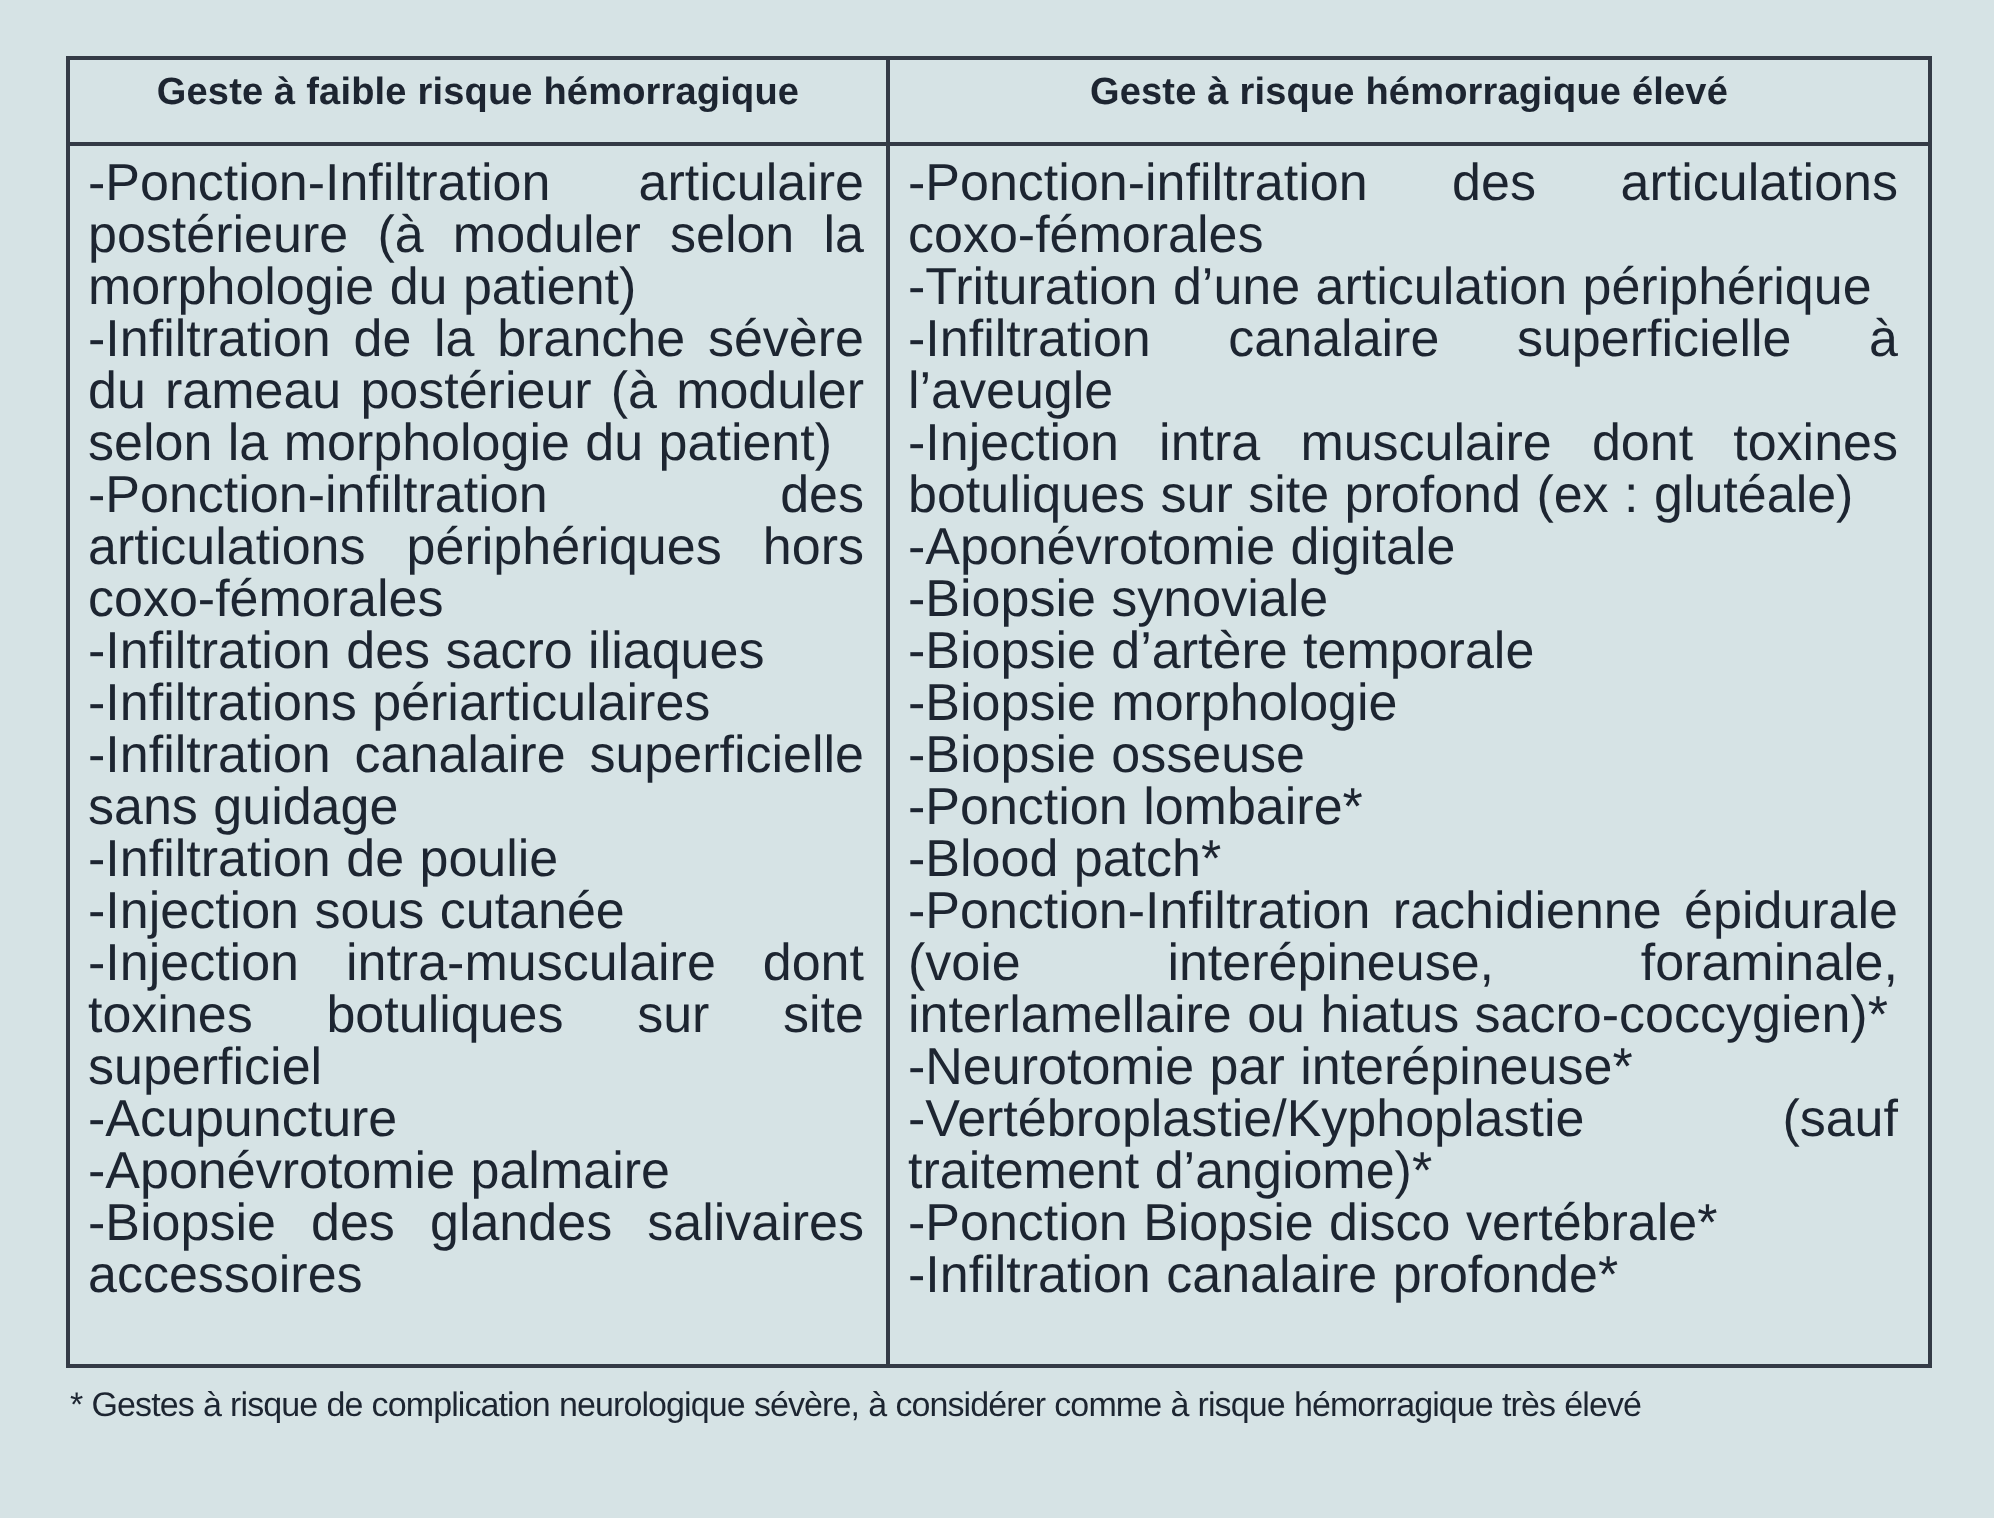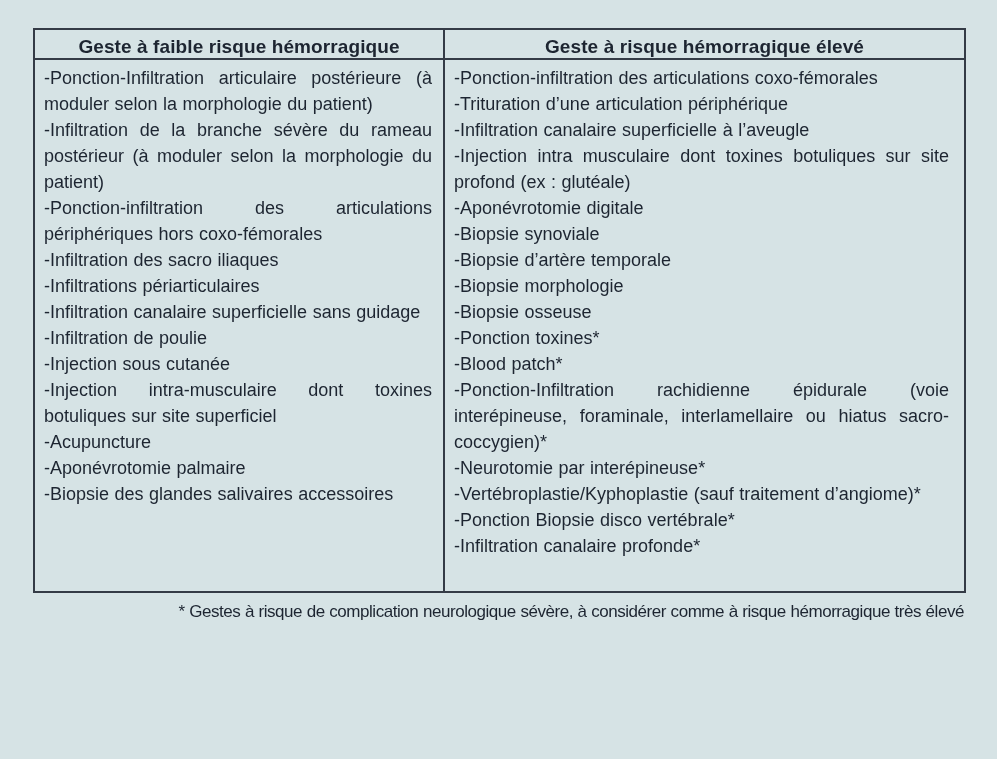--- a/index.html
+++ b/index.html
@@ -51,7 +51,7 @@
     font-weight: bold;
     text-align: center;
     vertical-align: top;
-    padding: 6px 4px 0 4px;
+    padding: 6px 4px 13px 4px;
     letter-spacing: 0.1px;
   }
   td {

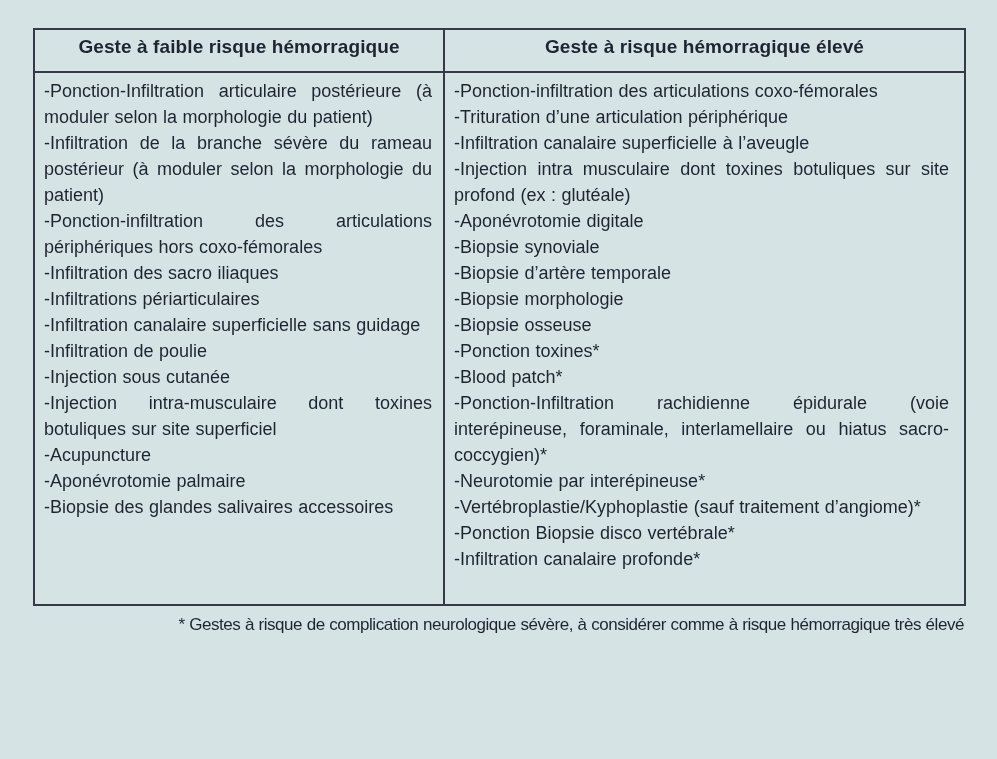--- a/index.html
+++ b/index.html
@@ -56,7 +56,7 @@
   }
   td {
     vertical-align: top;
-    font-size: 18px;
+    font-size: 26px;
     padding: 5px 11px 14px 9px;
   }
   td.high-cell { padding: 5px 15px 32px 9px; }

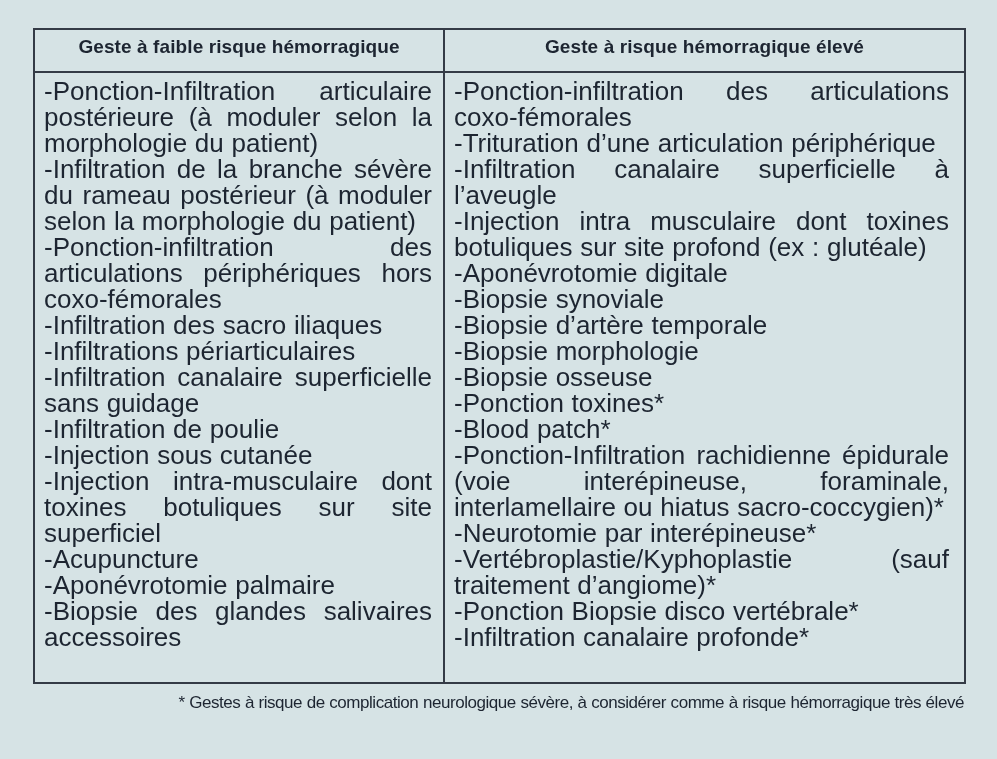--- a/index.html
+++ b/index.html
@@ -119,7 +119,7 @@
           <p class="item">-Biopsie d’artère temporale</p>
           <p class="item">-Biopsie morphologie</p>
           <p class="item">-Biopsie osseuse</p>
-          <p class="item">-Ponction toxines*</p>
+          <p class="item">-Ponction lombaire*</p>
           <p class="item">-Blood patch*</p>
           <p class="item">-Ponction-Infiltration rachidienne épidurale (voie interépineuse, foraminale, interlamellaire ou hiatus sacro-coccygien)*</p>
           <p class="item">-Neurotomie par interépineuse*</p>

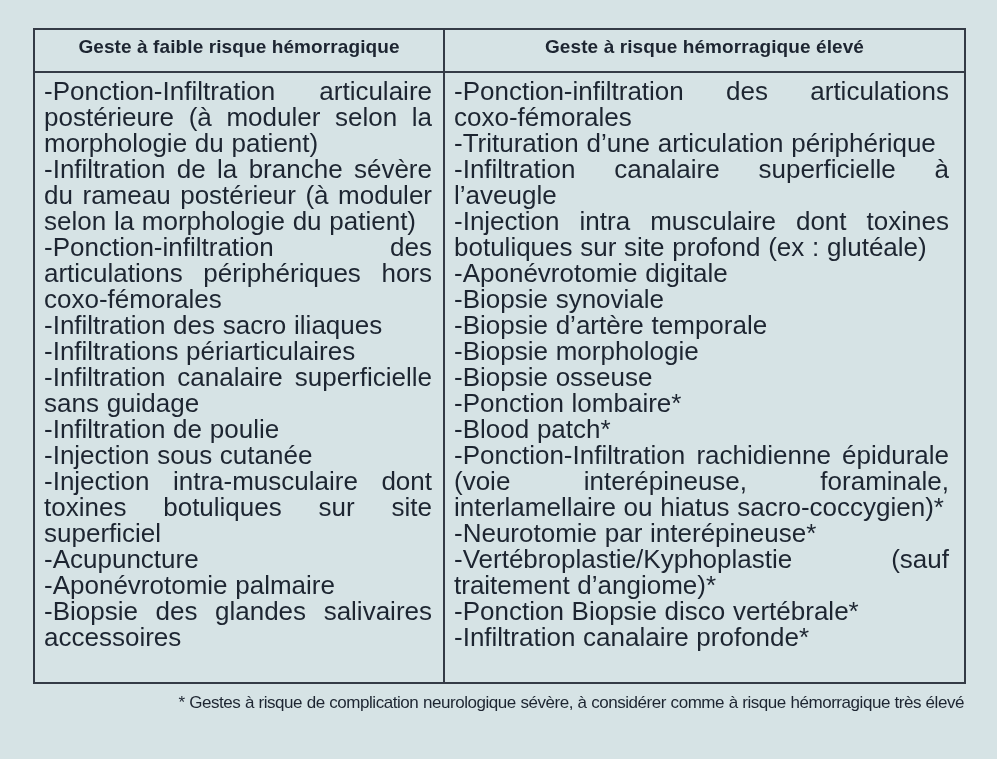--- a/index.html
+++ b/index.html
@@ -73,7 +73,6 @@
     line-height: 23px;
     letter-spacing: -0.45px;
     word-spacing: 0.3px;
-    text-align: right;
   }
 </style>
 </head>

